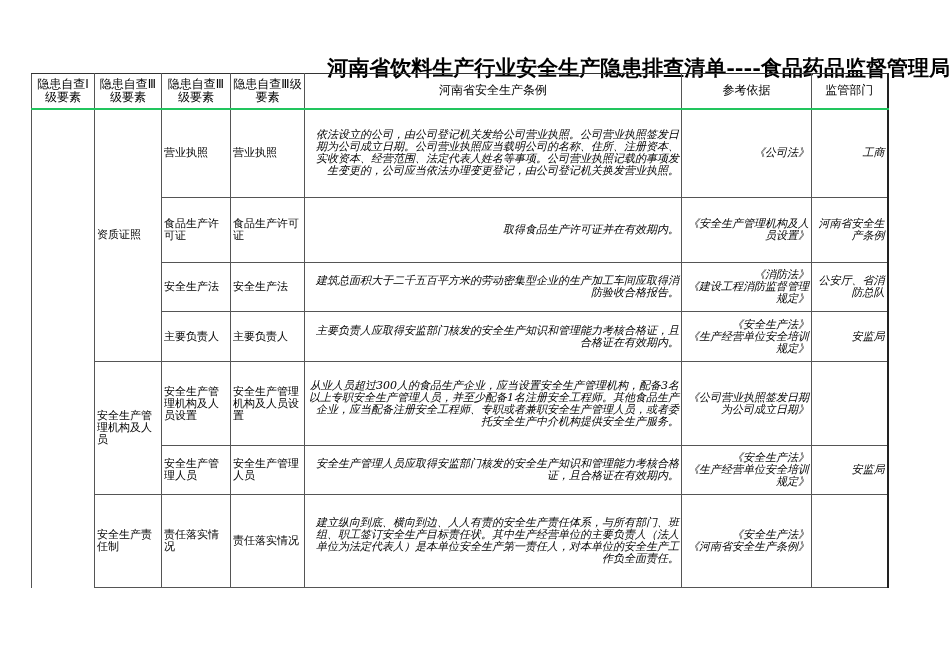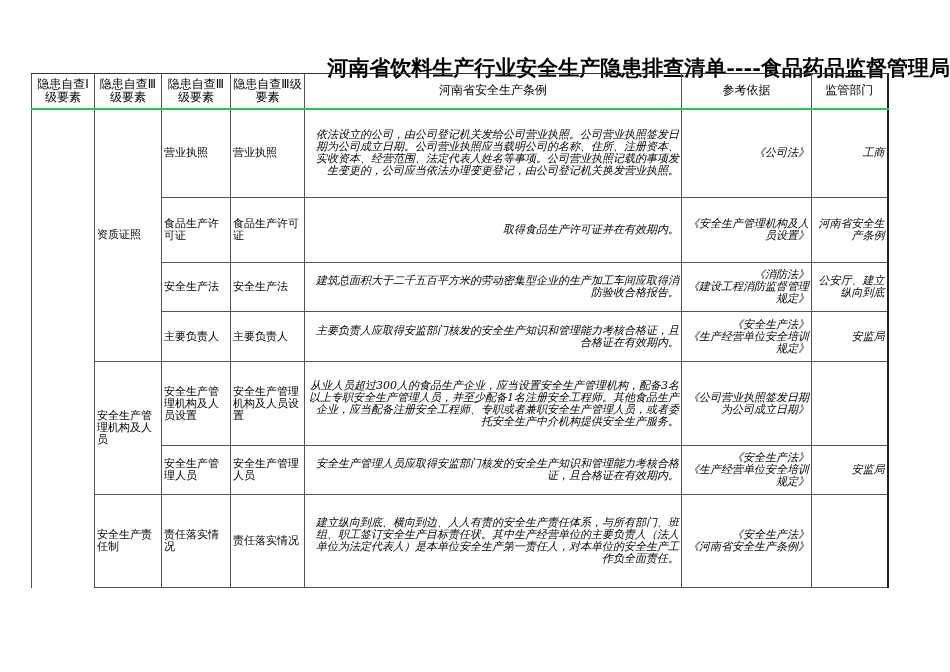--- a/index.html
+++ b/index.html
@@ -77,7 +77,7 @@
       <td class="l desc">建筑总面积大于二千五百平方米的劳动密集型企业的生产加工车间应取得消防验收合格报告。</td>
       <td class="l" style="white-space:pre-wrap">《消防法》
 《建设工程消防监督管理规定》</td>
-      <td class="l outer-right">公安厅、建立纵向到底</td>
+      <td class="l outer-right">公安厅、省消防总队</td>
     </tr>
     <tr style="height:50px">
       <td class="c">主要负责人</td>

